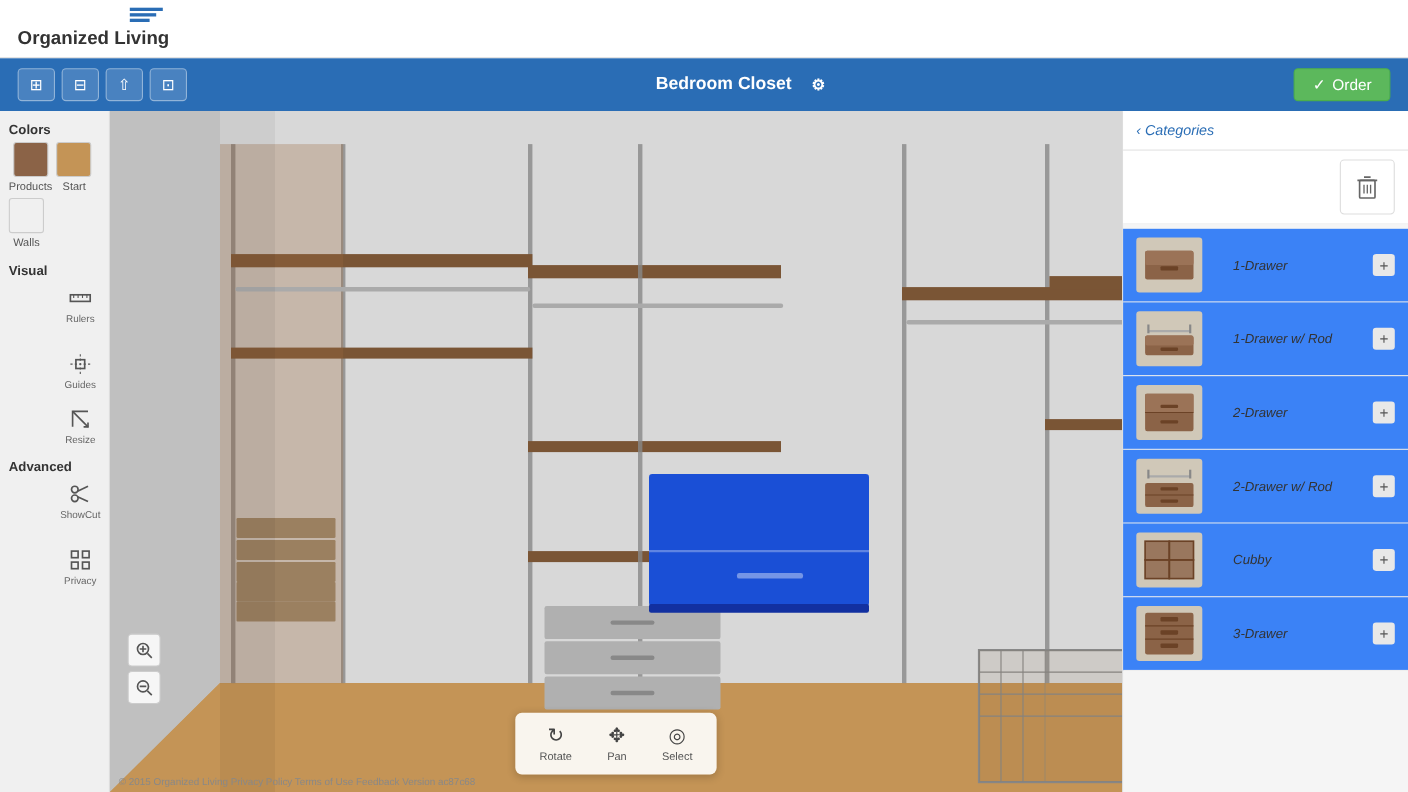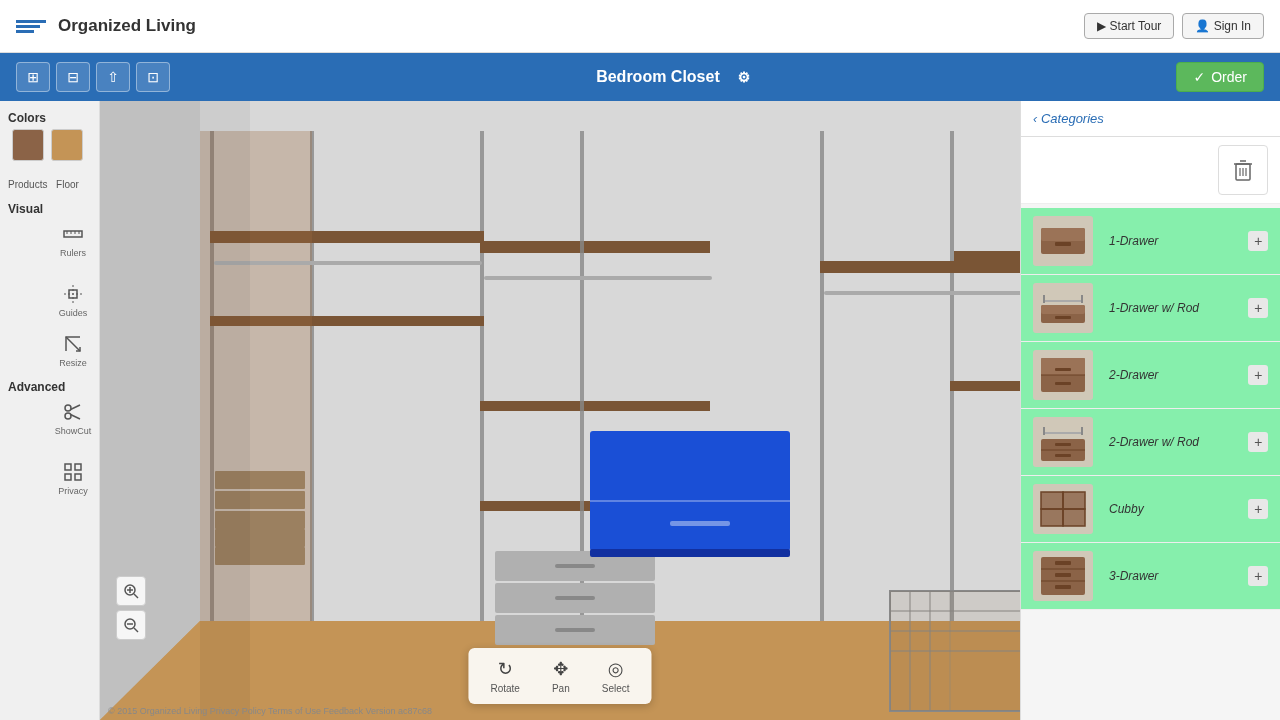--- a/index.html
+++ b/index.html
@@ -366,7 +366,7 @@
 
 <div id="top-bar">
   <div id="logo-area">
-    <div style="display:flex;align-items:center;gap:6px;">
+    <div style="display:flex;align-items:flex-end;gap:6px;flex-direction:column;">
       <div id="logo-lines">
         <span></span>
           <span></span>

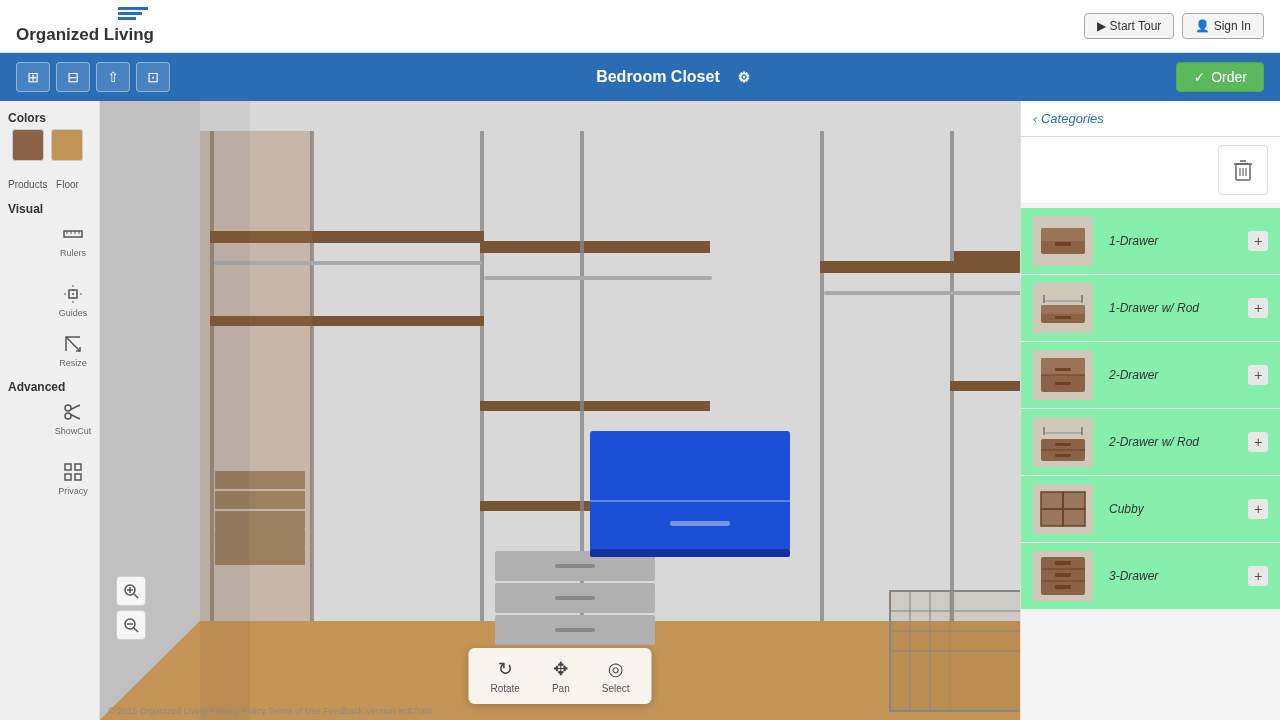--- a/index.html
+++ b/index.html
@@ -376,10 +376,6 @@
         <div class="org" style="font-size:17px;font-weight:bold;color:#333;">Organized Living</div>
       </div>
     </div>
-  </div>
-  <div id="top-right-btns">
-    <button class="top-btn">▶ Start Tour</button>
-    <button class="top-btn">👤 Sign In</button>
   </div>
 </div>
 

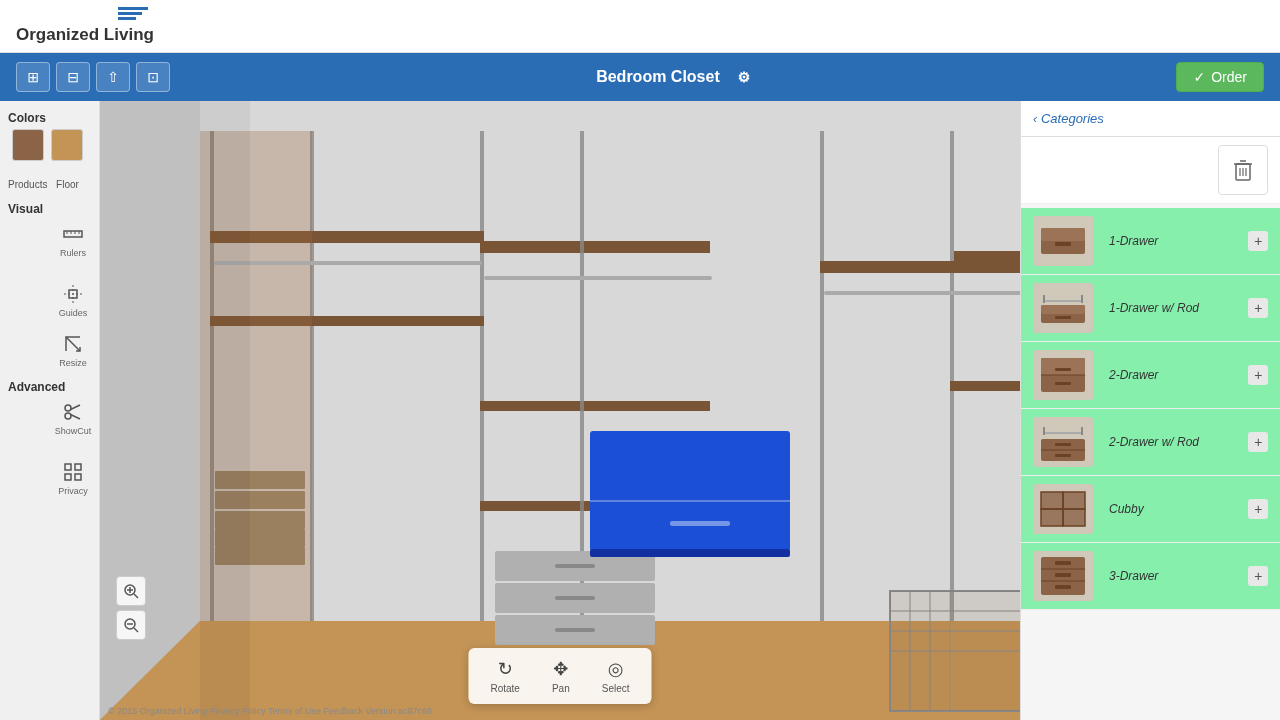--- a/index.html
+++ b/index.html
@@ -142,7 +142,7 @@
       display: flex;
       flex-direction: column;
       align-items: center;
-      gap: 18px;
+      gap: 4px;
     }
     .swatch {
       width: 32px;

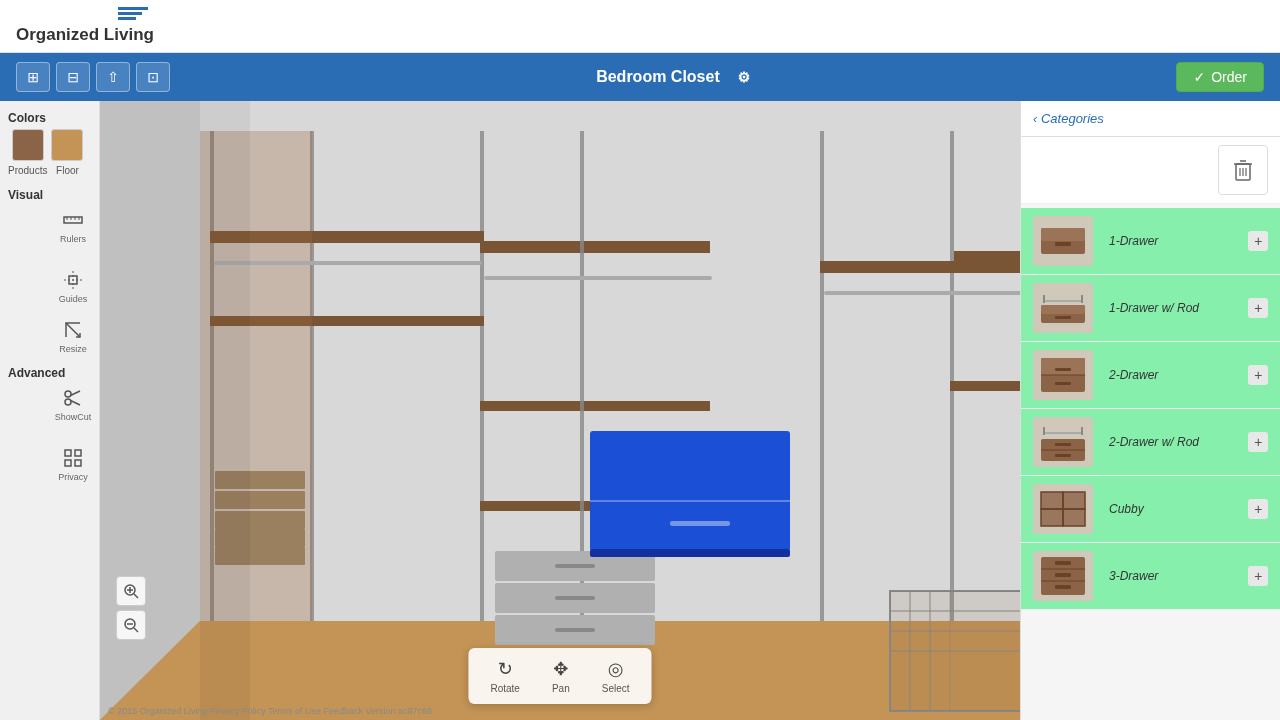--- a/index.html
+++ b/index.html
@@ -408,7 +408,7 @@
         </div>
         <div class="color-swatch-group">
           <div class="swatch swatch-orange"></div>
-          <span class="swatch-label">Floor</span>
+          <span class="swatch-label">Start</span>
         </div>
       </div>
     </div>

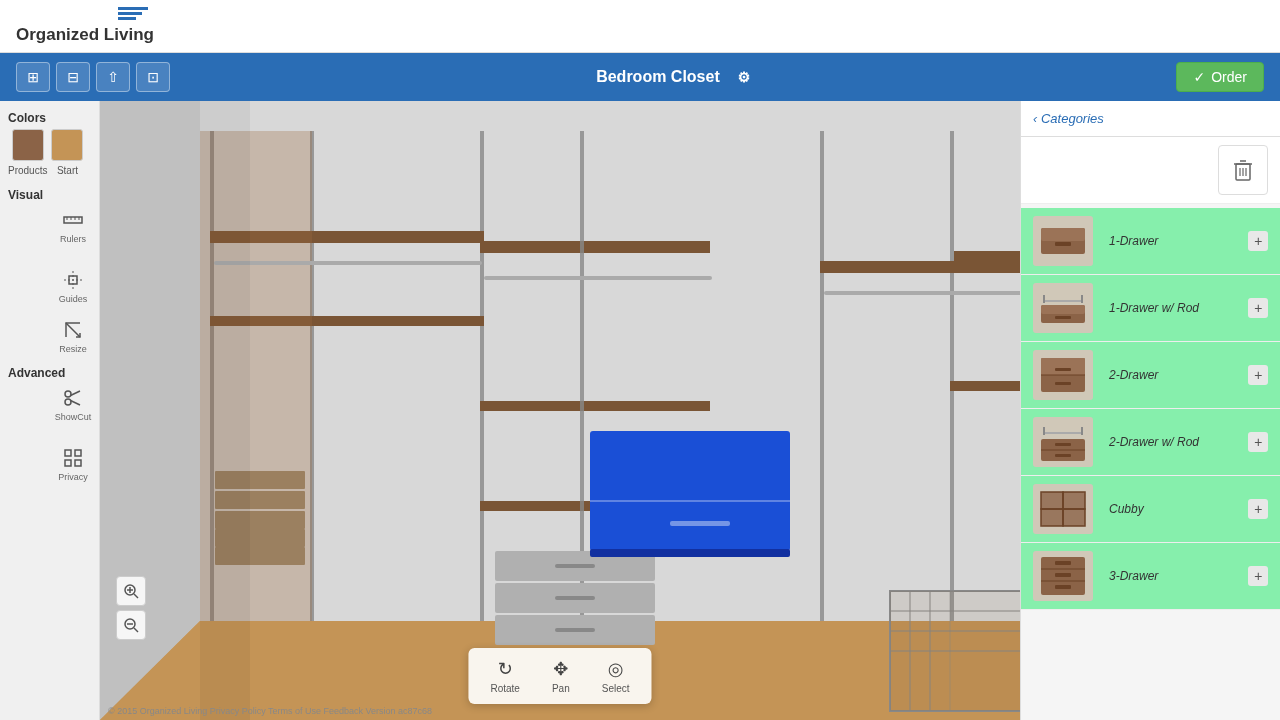--- a/index.html
+++ b/index.html
@@ -411,6 +411,12 @@
           <span class="swatch-label">Start</span>
         </div>
       </div>
+      <div class="color-swatches" style="margin-top:4px;">
+        <div class="color-swatch-group">
+          <div class="swatch swatch-white"></div>
+          <span class="swatch-label">Walls</span>
+        </div>
+      </div>
     </div>
 
     <div>

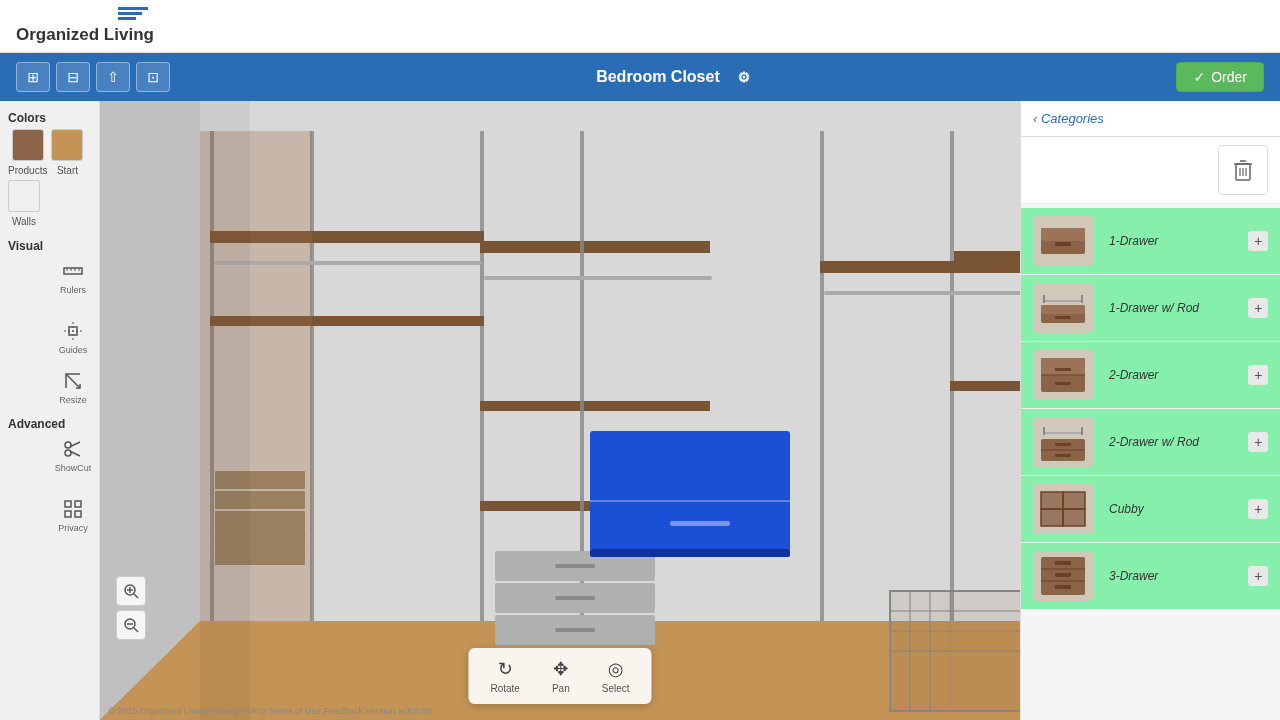--- a/index.html
+++ b/index.html
@@ -310,8 +310,8 @@
       padding: 8px 12px;
       border-bottom: 1px solid #eee;
       cursor: pointer;
-      background: #86efac;
-      gap: 16px;
+      background: #3b82f6;
+      gap: 28px;
     }
     .catalog-thumb {
       width: 60px;

